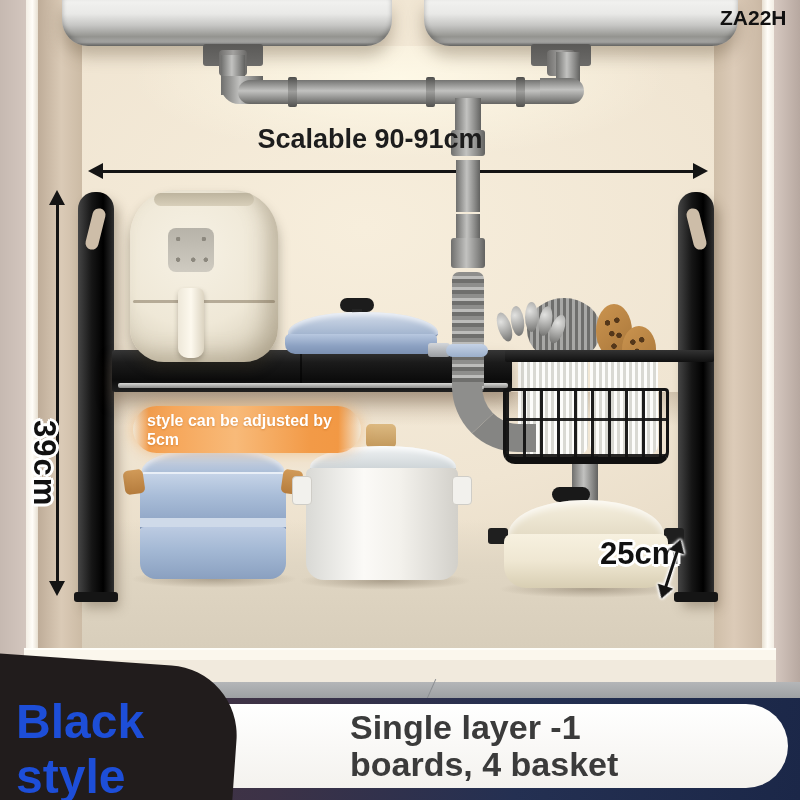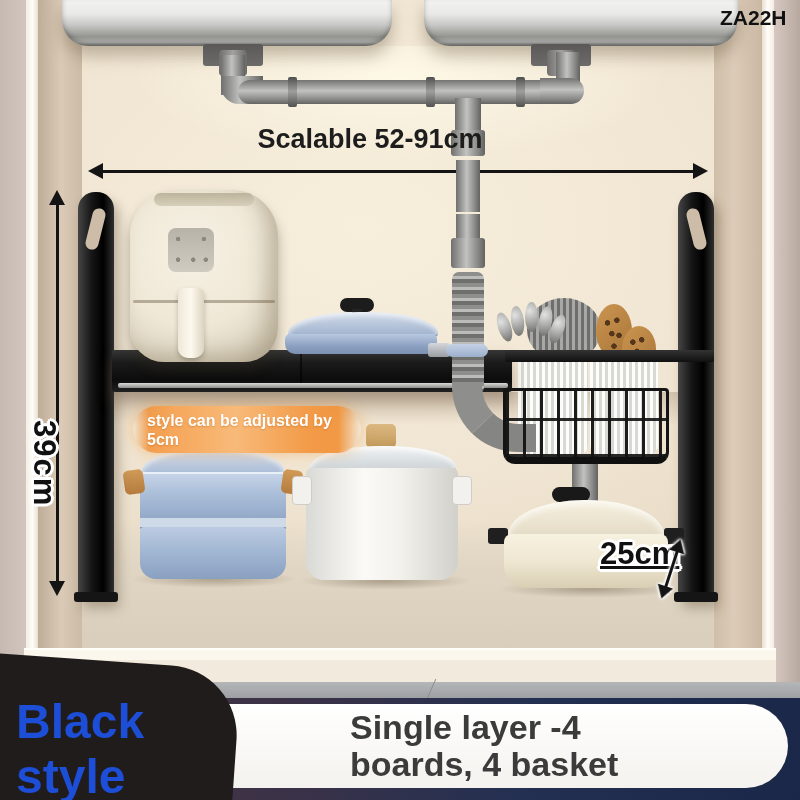--- a/index.html
+++ b/index.html
@@ -205,7 +205,7 @@
 
   <div class="abs" style="left:720px;top:6px;width:76px;height:26px;font-size:21px;font-weight:bold;color:#111;z-index:30;">ZA22H</div>
 
-  <div class="abs" style="left:230px;top:124px;width:280px;text-align:center;font-size:27px;font-weight:bold;color:#1d1d1d;z-index:30;">Scalable 52-91cm</div>
+  <div class="abs" style="left:230px;top:124px;width:280px;text-align:center;font-size:27px;font-weight:bold;color:#1d1d1d;z-index:30;">Scalable 90-91cm</div>
 
   <div class="abs" style="left:49px;top:190px;width:18px;height:406px;z-index:9;">
     <div class="abs" style="left:7px;top:8px;width:3px;height:390px;background:#141414;"></div>

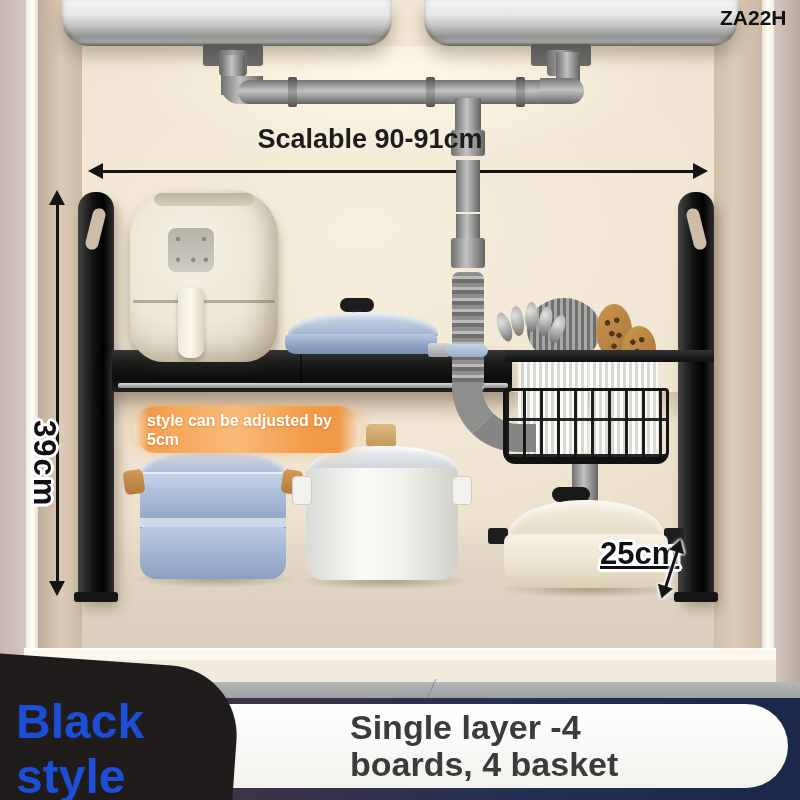--- a/index.html
+++ b/index.html
@@ -221,7 +221,7 @@
     <div>style can be adjusted by 5cm</div>
   </div>
 
-  <div class="abs dim halo" style="left:600px;top:536px;width:80px;font-size:31px;z-index:30;text-decoration:underline;">25cm</div>
+  <div class="abs dim halo" style="left:600px;top:536px;width:80px;font-size:31px;z-index:30;">25cm</div>
   <div class="abs" style="left:662px;top:538px;width:18px;height:62px;transform:rotate(18deg);z-index:30;
        filter:drop-shadow(0 0 1px #fff) drop-shadow(0 0 1px #fff) drop-shadow(0 0 1px #fff);">
     <div class="abs" style="left:7.5px;top:7px;width:3px;height:48px;background:#141414;"></div>

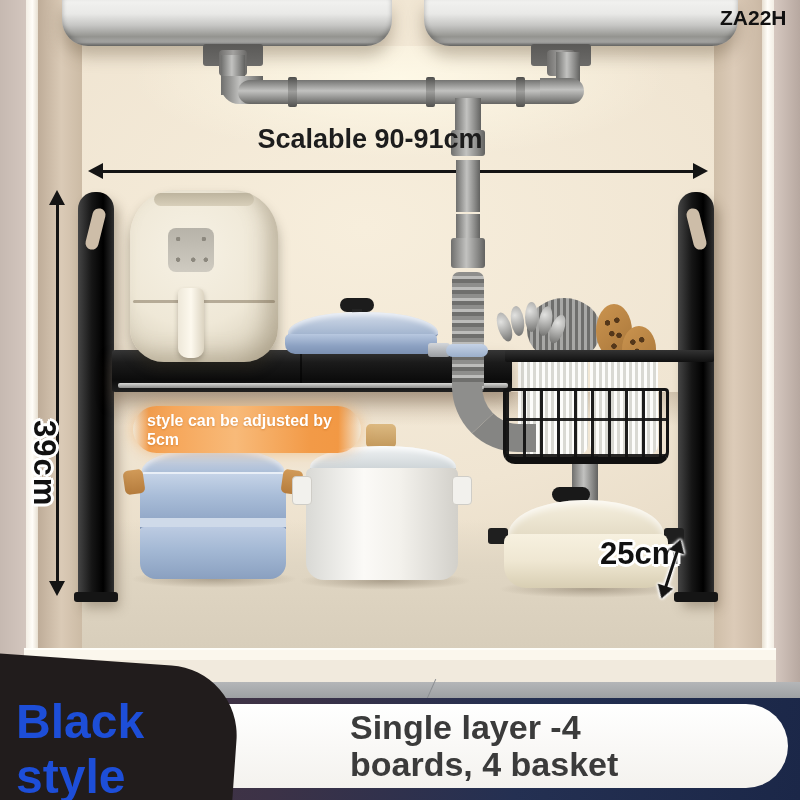--- a/index.html
+++ b/index.html
@@ -237,7 +237,7 @@
        background:linear-gradient(#ffffff,#f4f2ee);z-index:21;
        color:#3b3b3b;font-weight:bold;font-size:34px;line-height:37px;
        padding:5px 0 0 150px;box-sizing:border-box;">
-    <div>Single layer -4</div>
+    <div>Single layer -1</div>
     <div>boards, 4 basket</div>
   </div>
 

